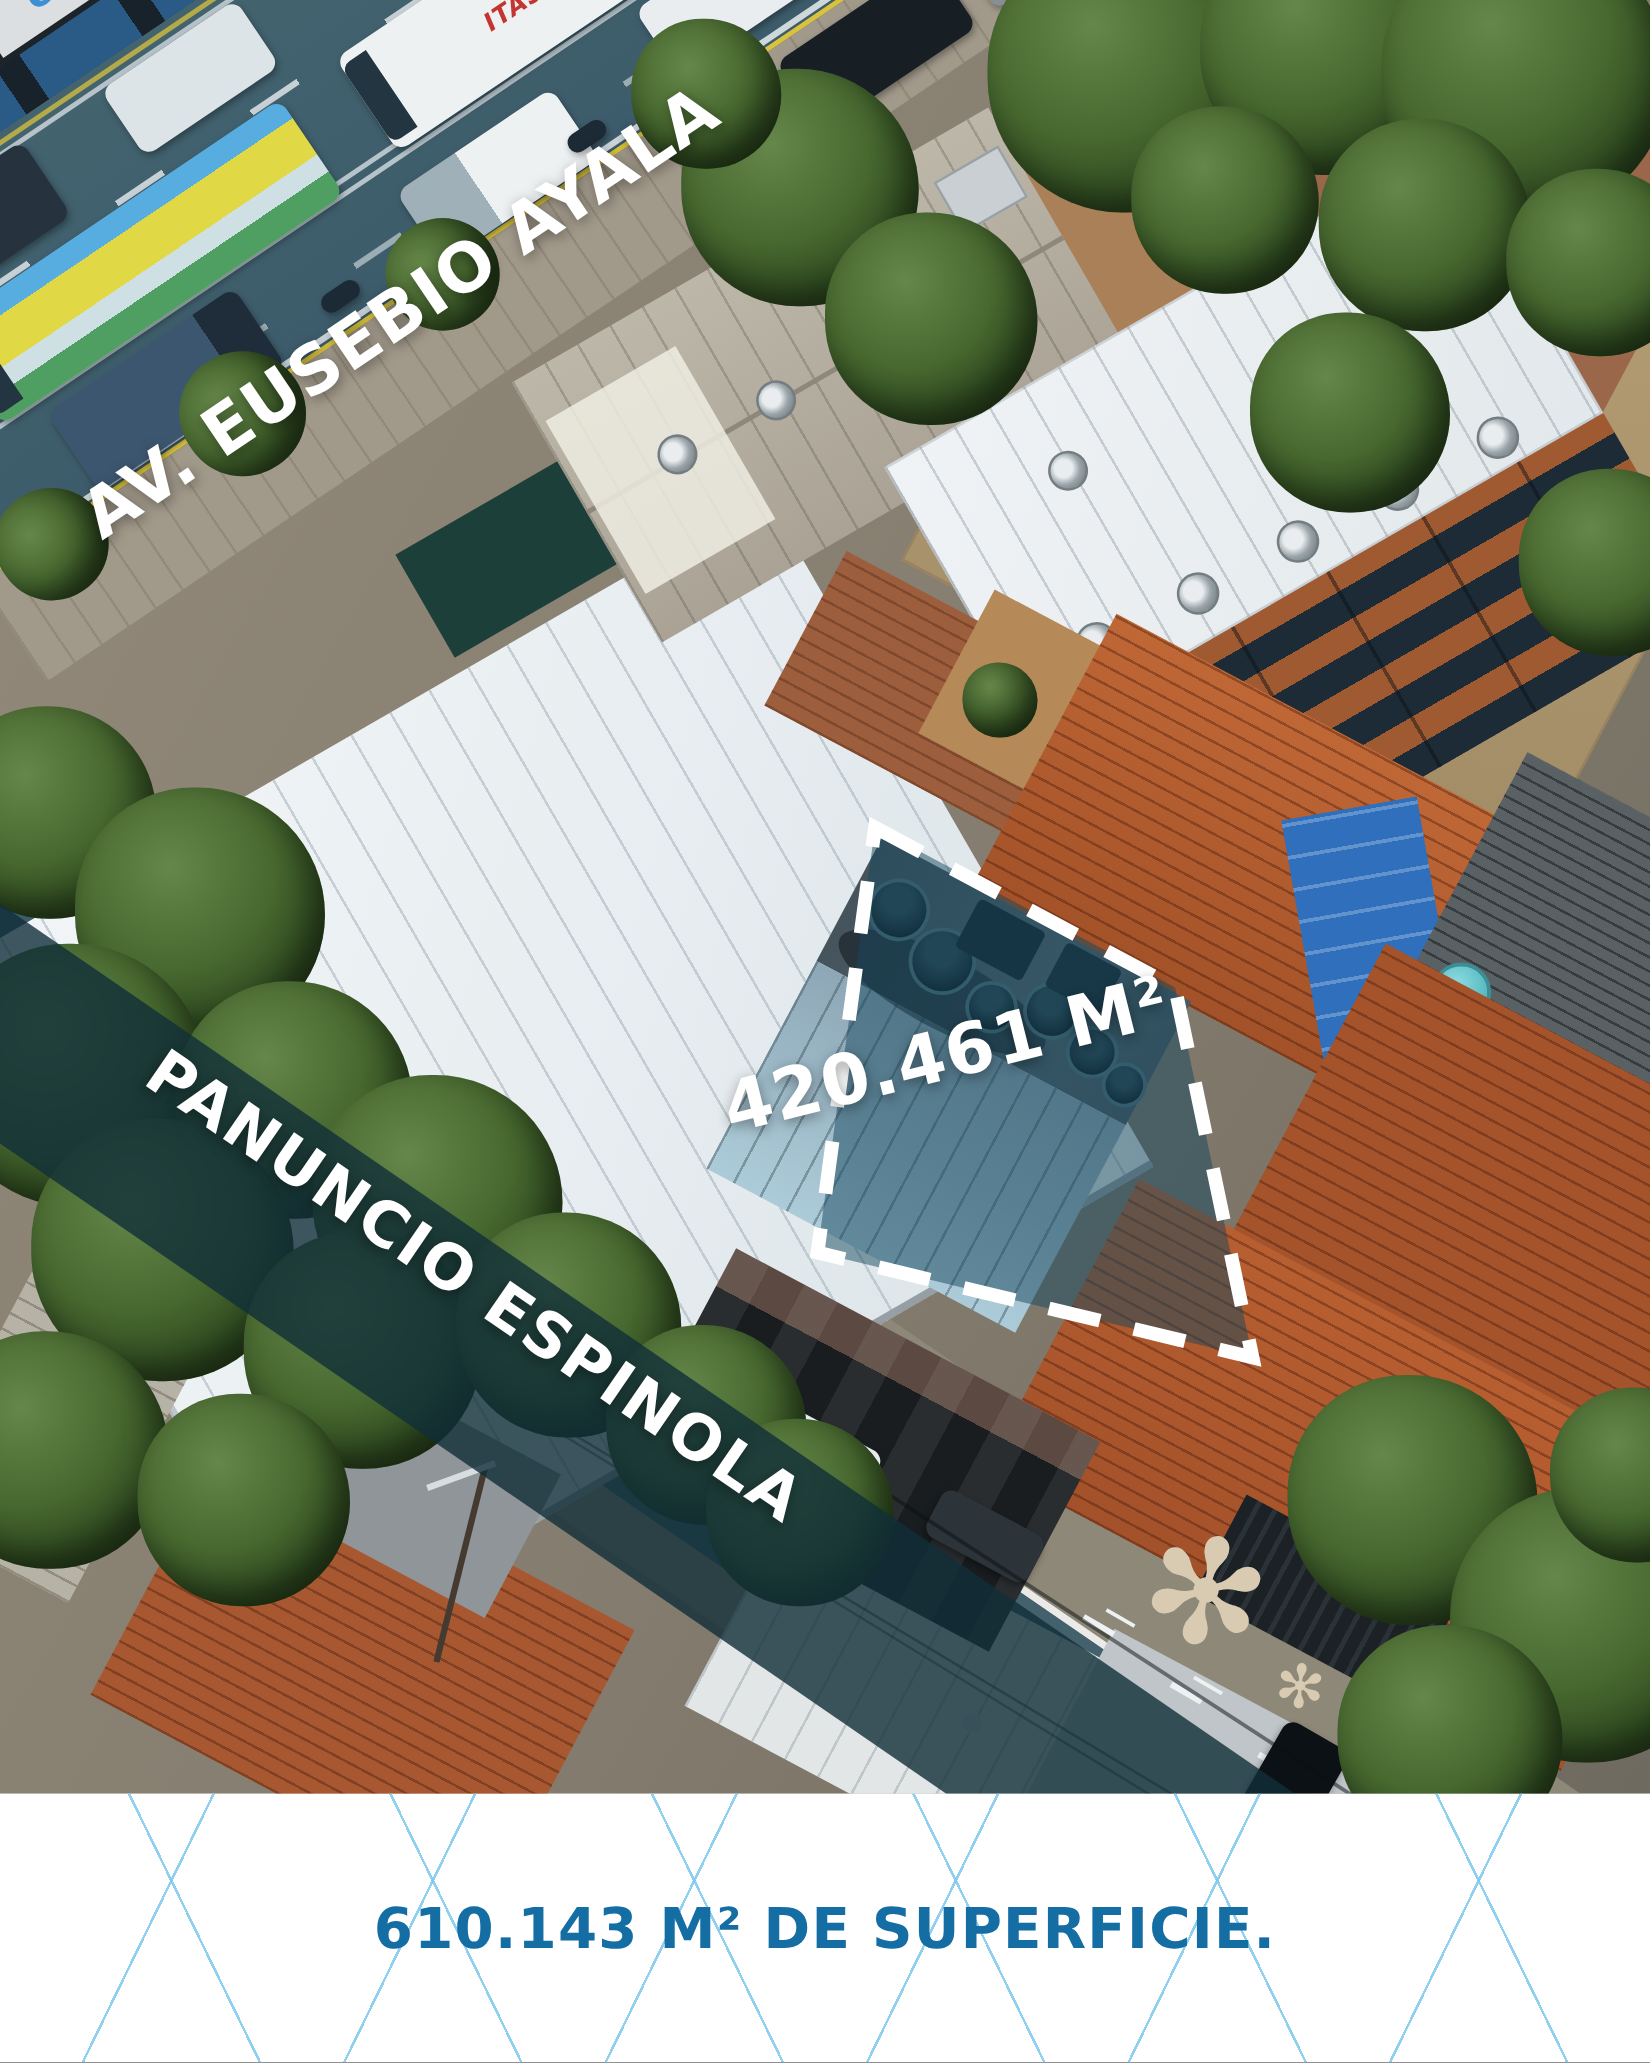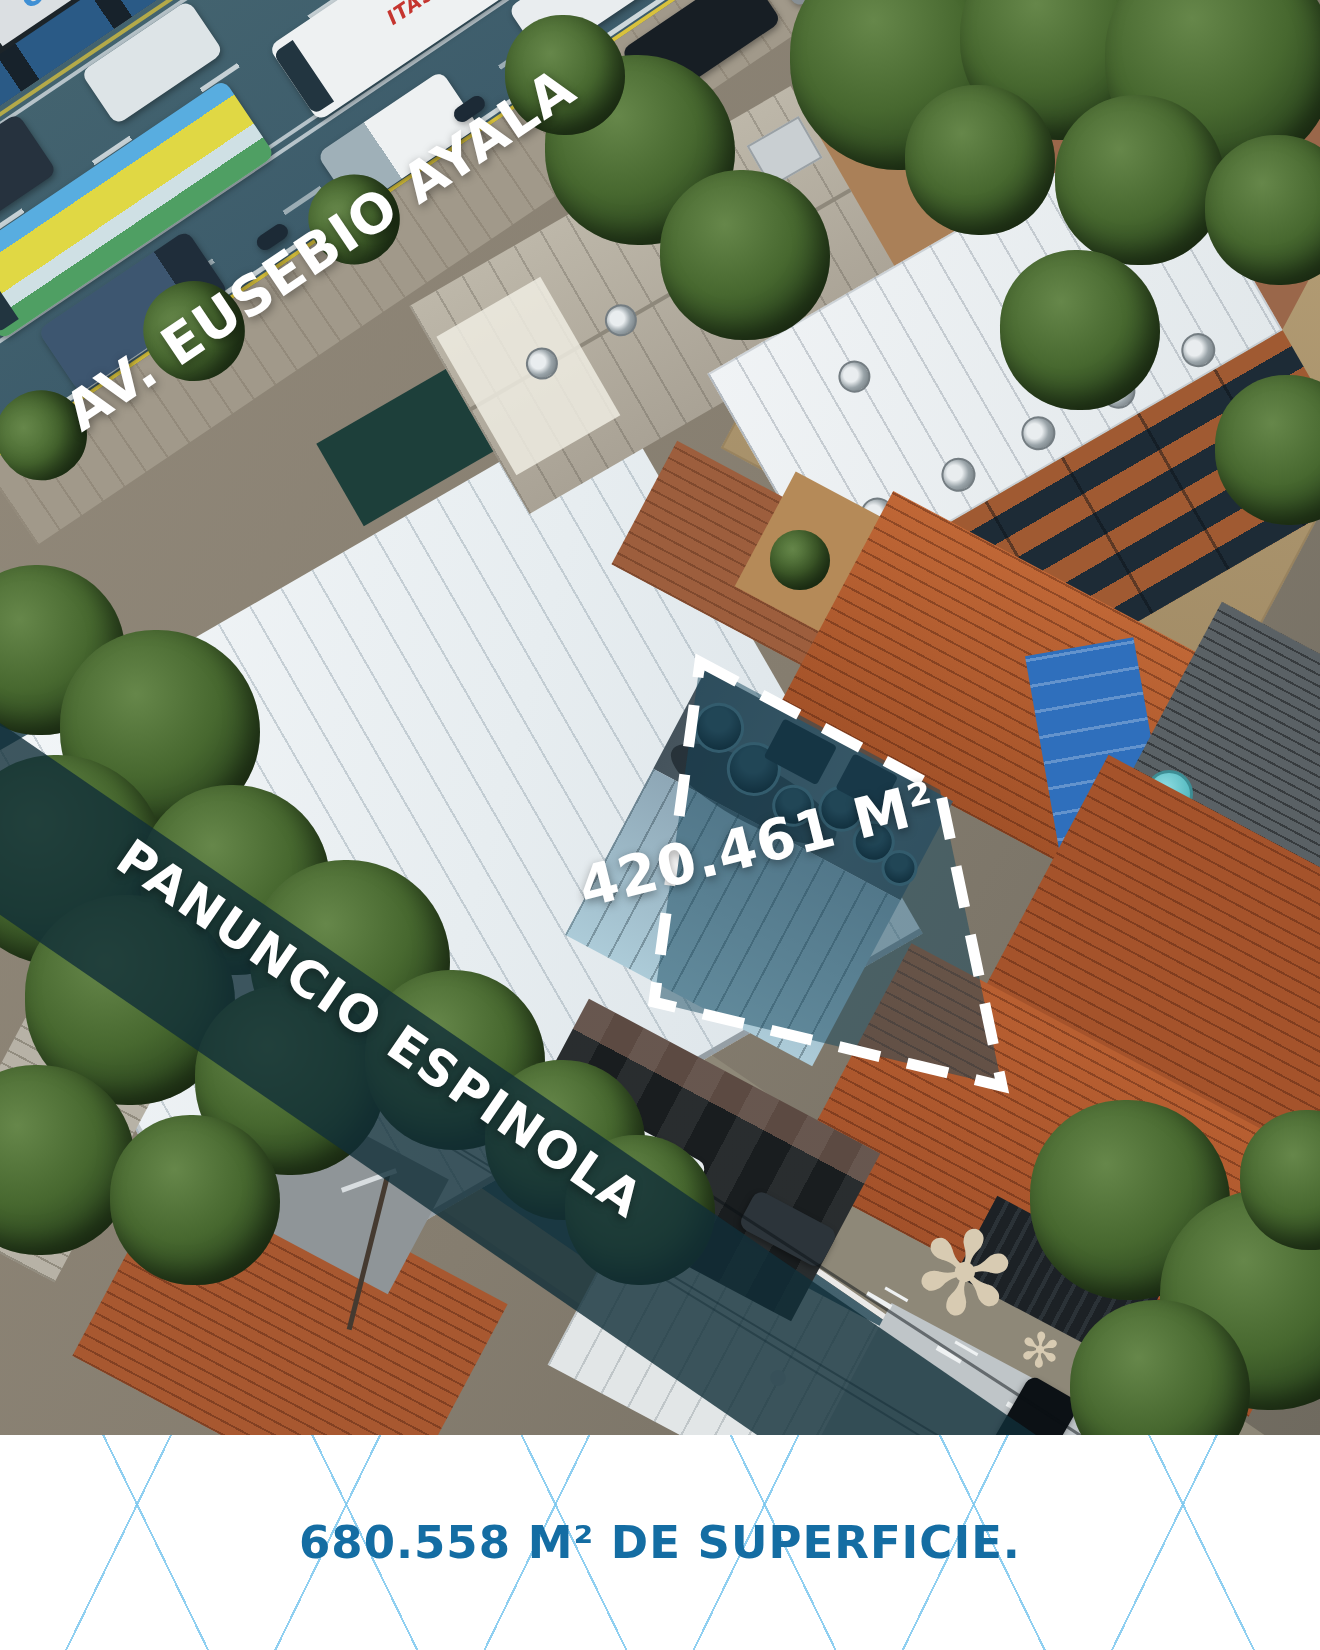--- a/index.html
+++ b/index.html
@@ -202,7 +202,7 @@
   </div>
 
   <div class="caption">
-    <span>680.558 M² DE SUPERFICIE.</span>
+    <span>610.143 M² DE SUPERFICIE.</span>
   </div>
 </div>
 

